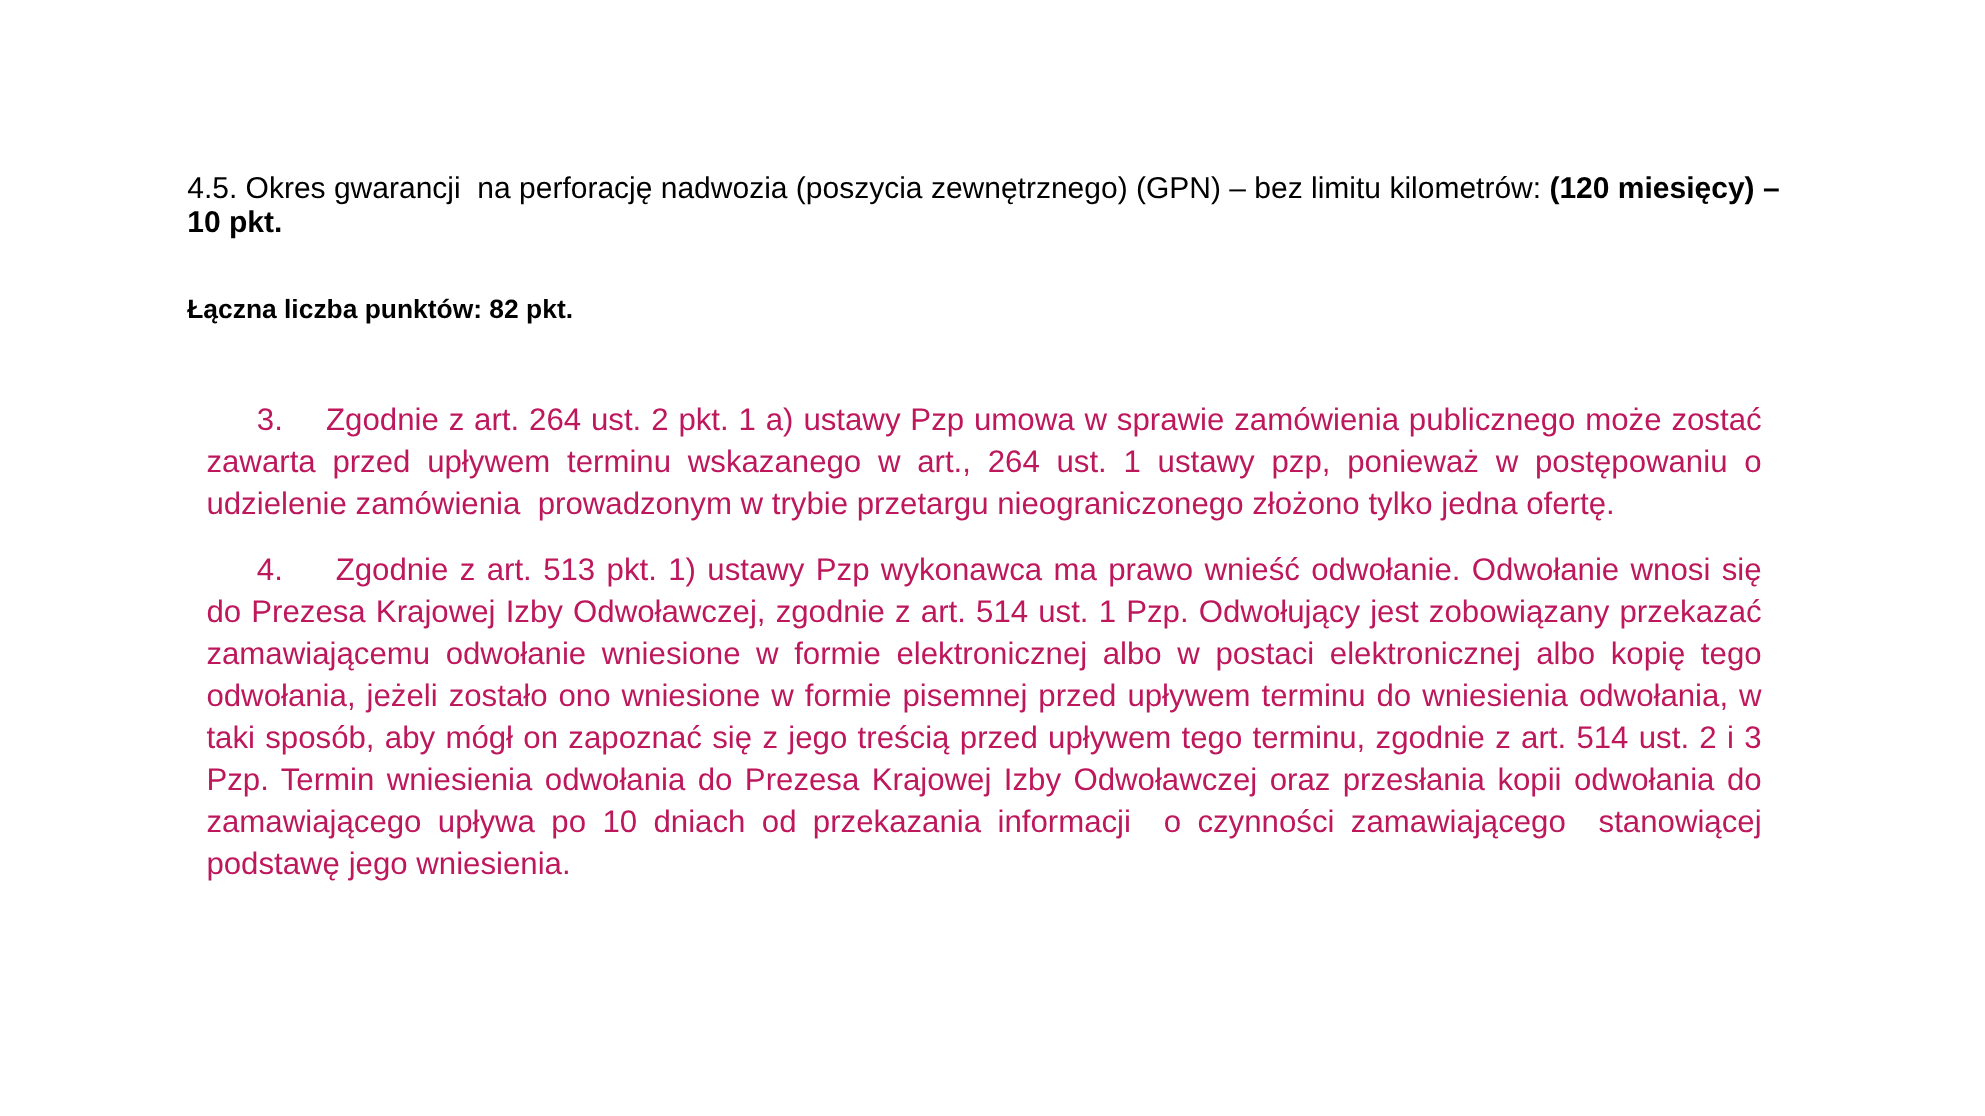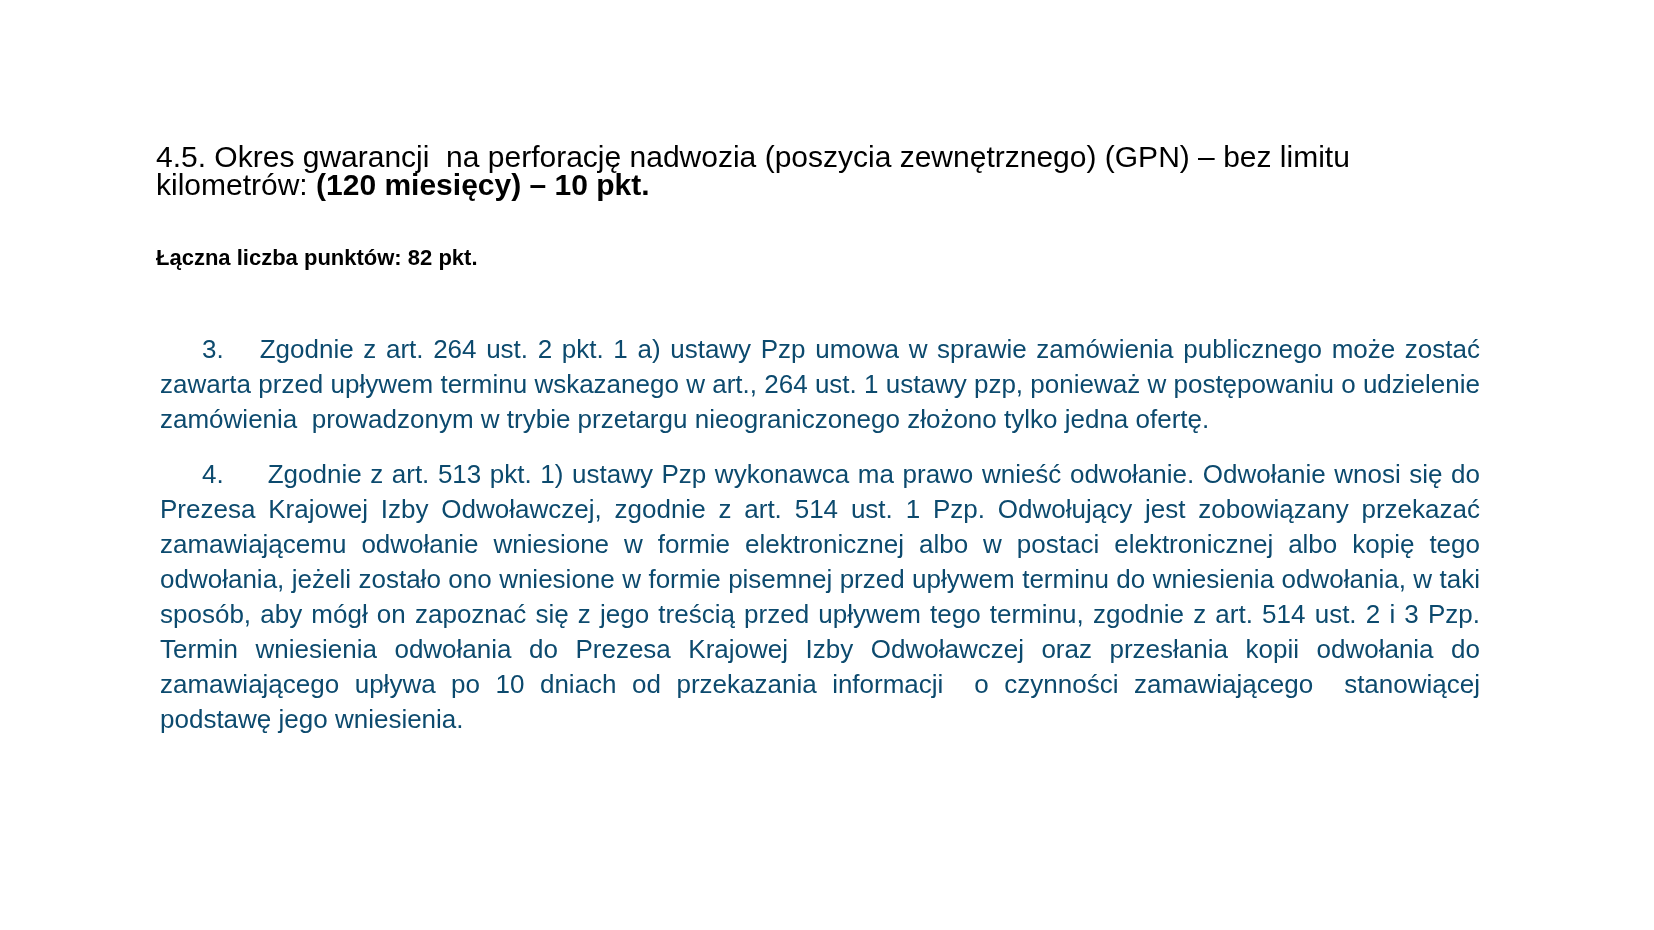--- a/index.html
+++ b/index.html
@@ -23,7 +23,7 @@
   }
   .intro {
     margin: 0;
-    font-size: 30px;
+    font-size: 25px;
     line-height: 28px;
     text-align: left;
     color: #000000;

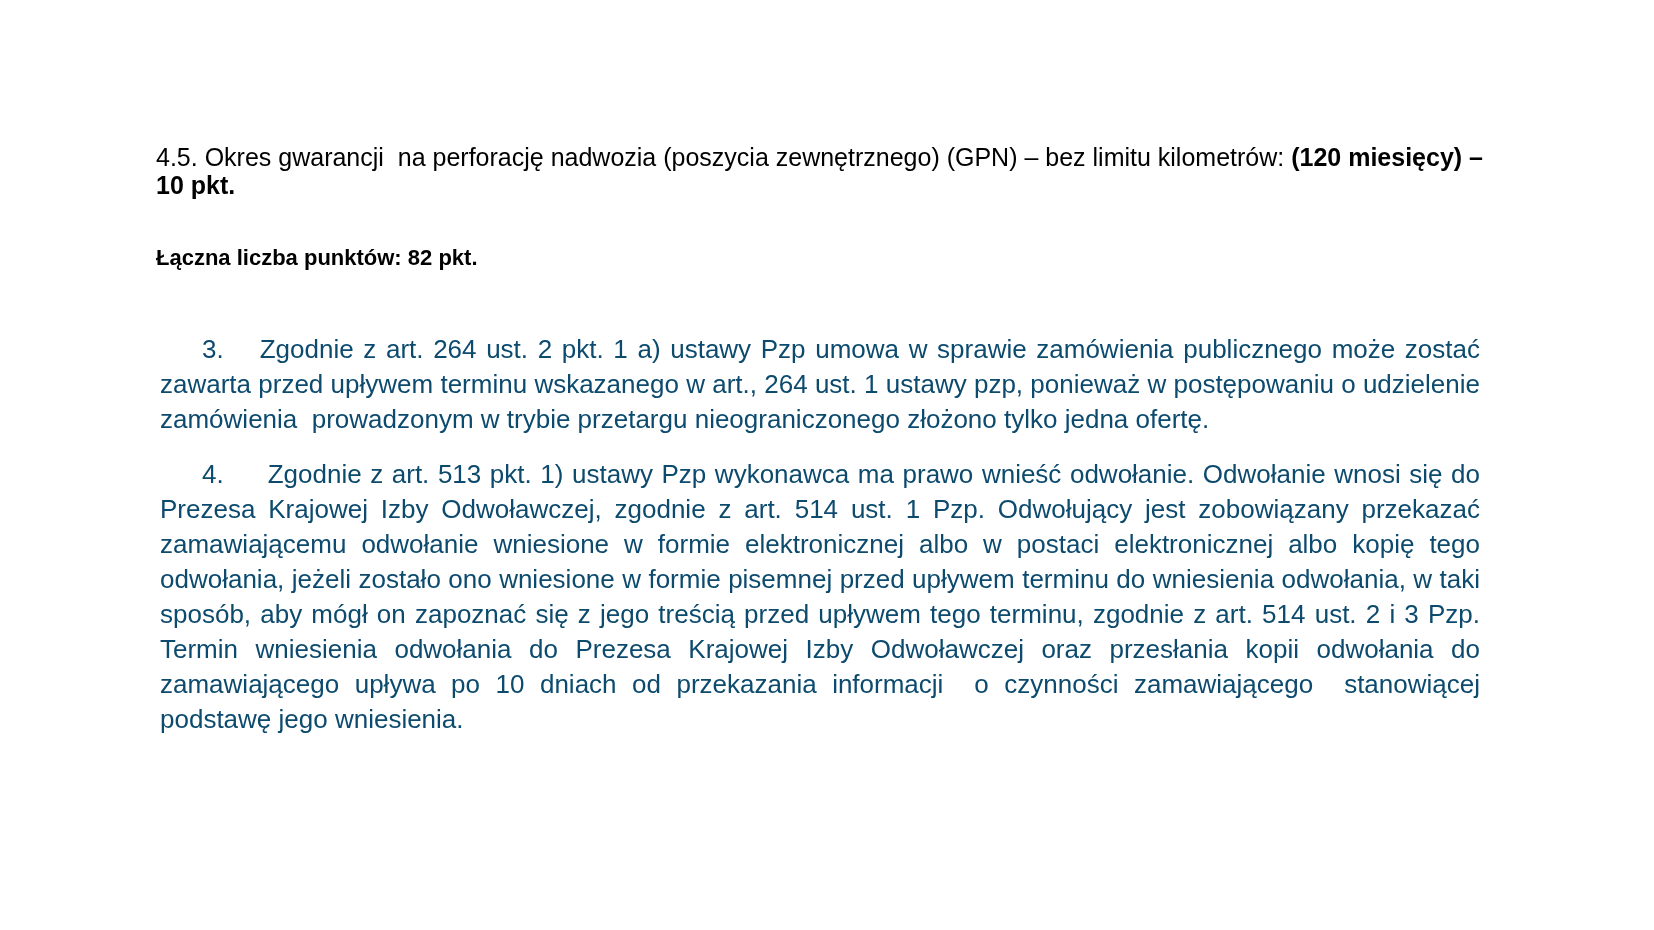--- a/index.html
+++ b/index.html
@@ -37,12 +37,12 @@
     color: #000000;
   }
   .para {
-    margin: 4px;
+    margin: 16px;
     font-size: 26px;
     line-height: 35px;
     text-align: justify;
     text-indent: 42px;
-    color: #0c4a6e;
+    color: #be185d;
   }
   .para-3 { margin-top: 60px; }
   .para-4 { margin-top: 20px; }

